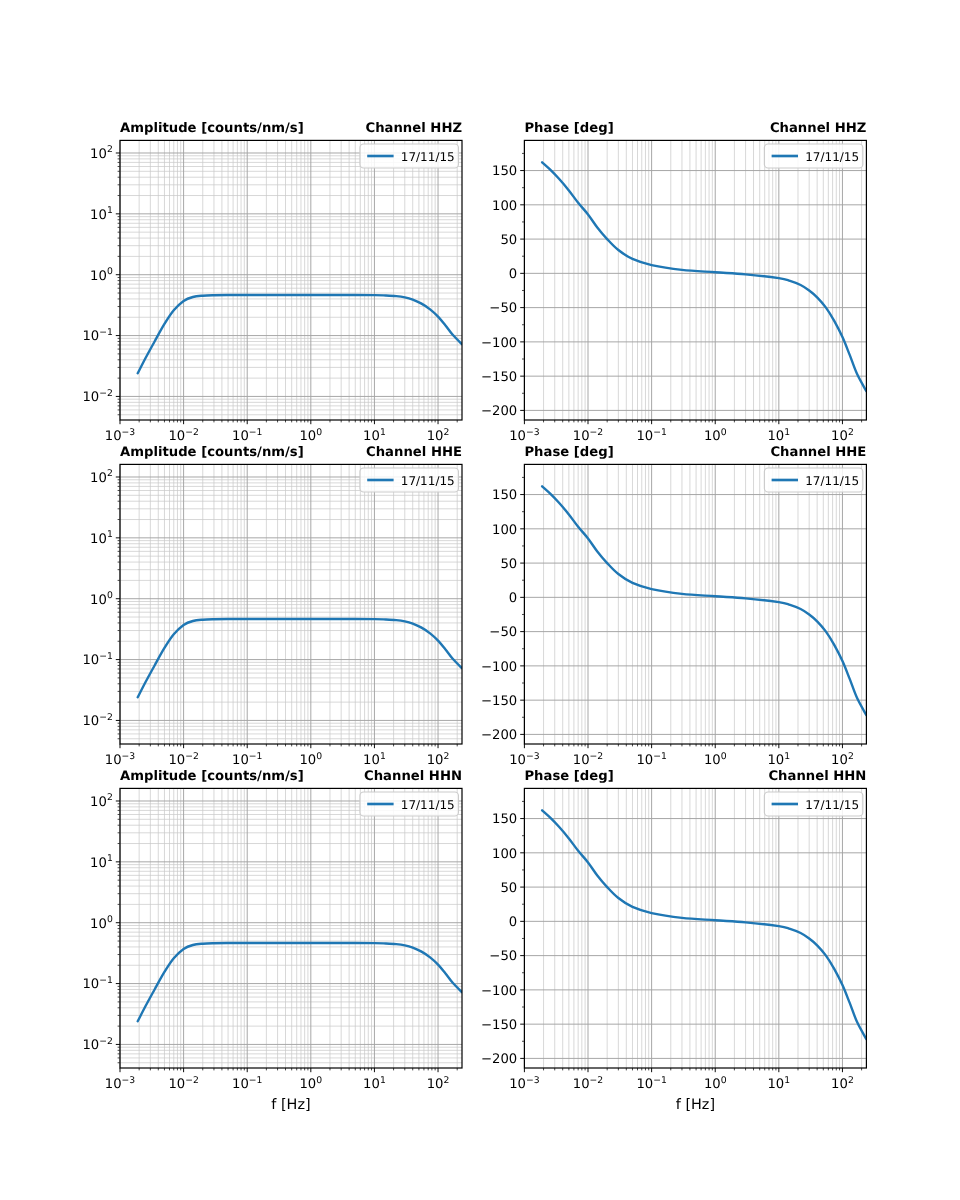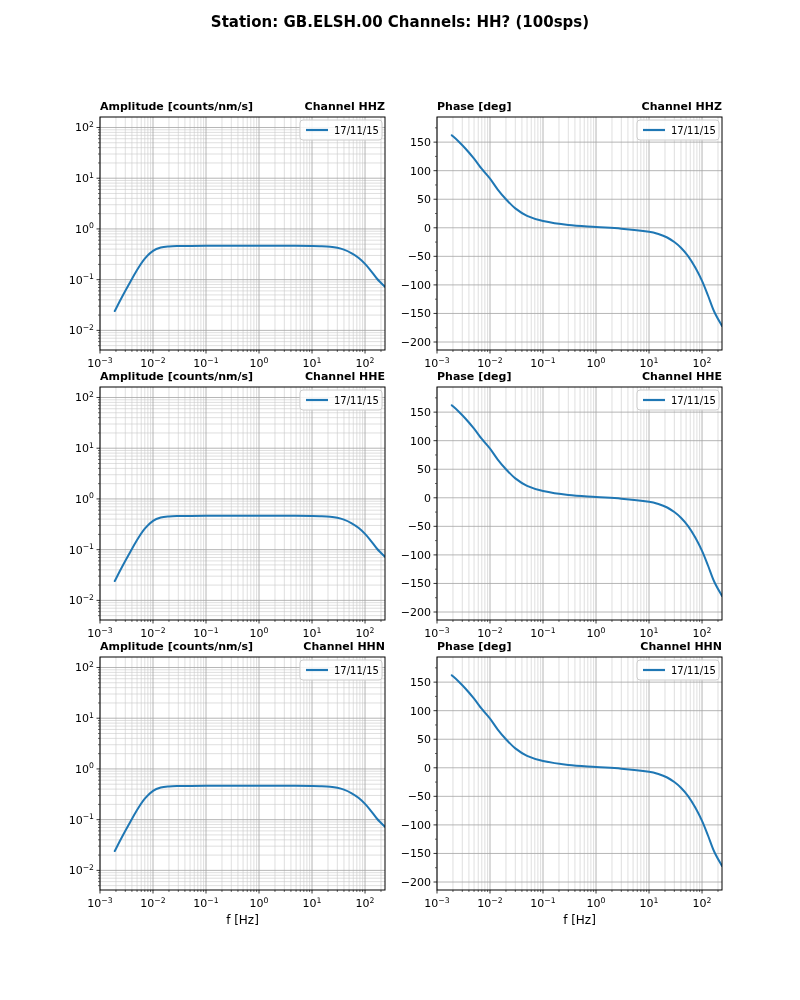--- a/index.html
+++ b/index.html
@@ -17,7 +17,6 @@
 <body>
 
 <div class="figure">
-  <div class="fig-title">Station: GB.ELSH.00 Channels: HH? (100sps)</div>
 
   <svg class="subplot" id="sp0" style="left:60px;top:87px" width="345" height="300">
       <line x1="55.95690891239538" y1="30" x2="55.95690891239538" y2="263" stroke="#c9c9c9" stroke-width="0.6"></line>

